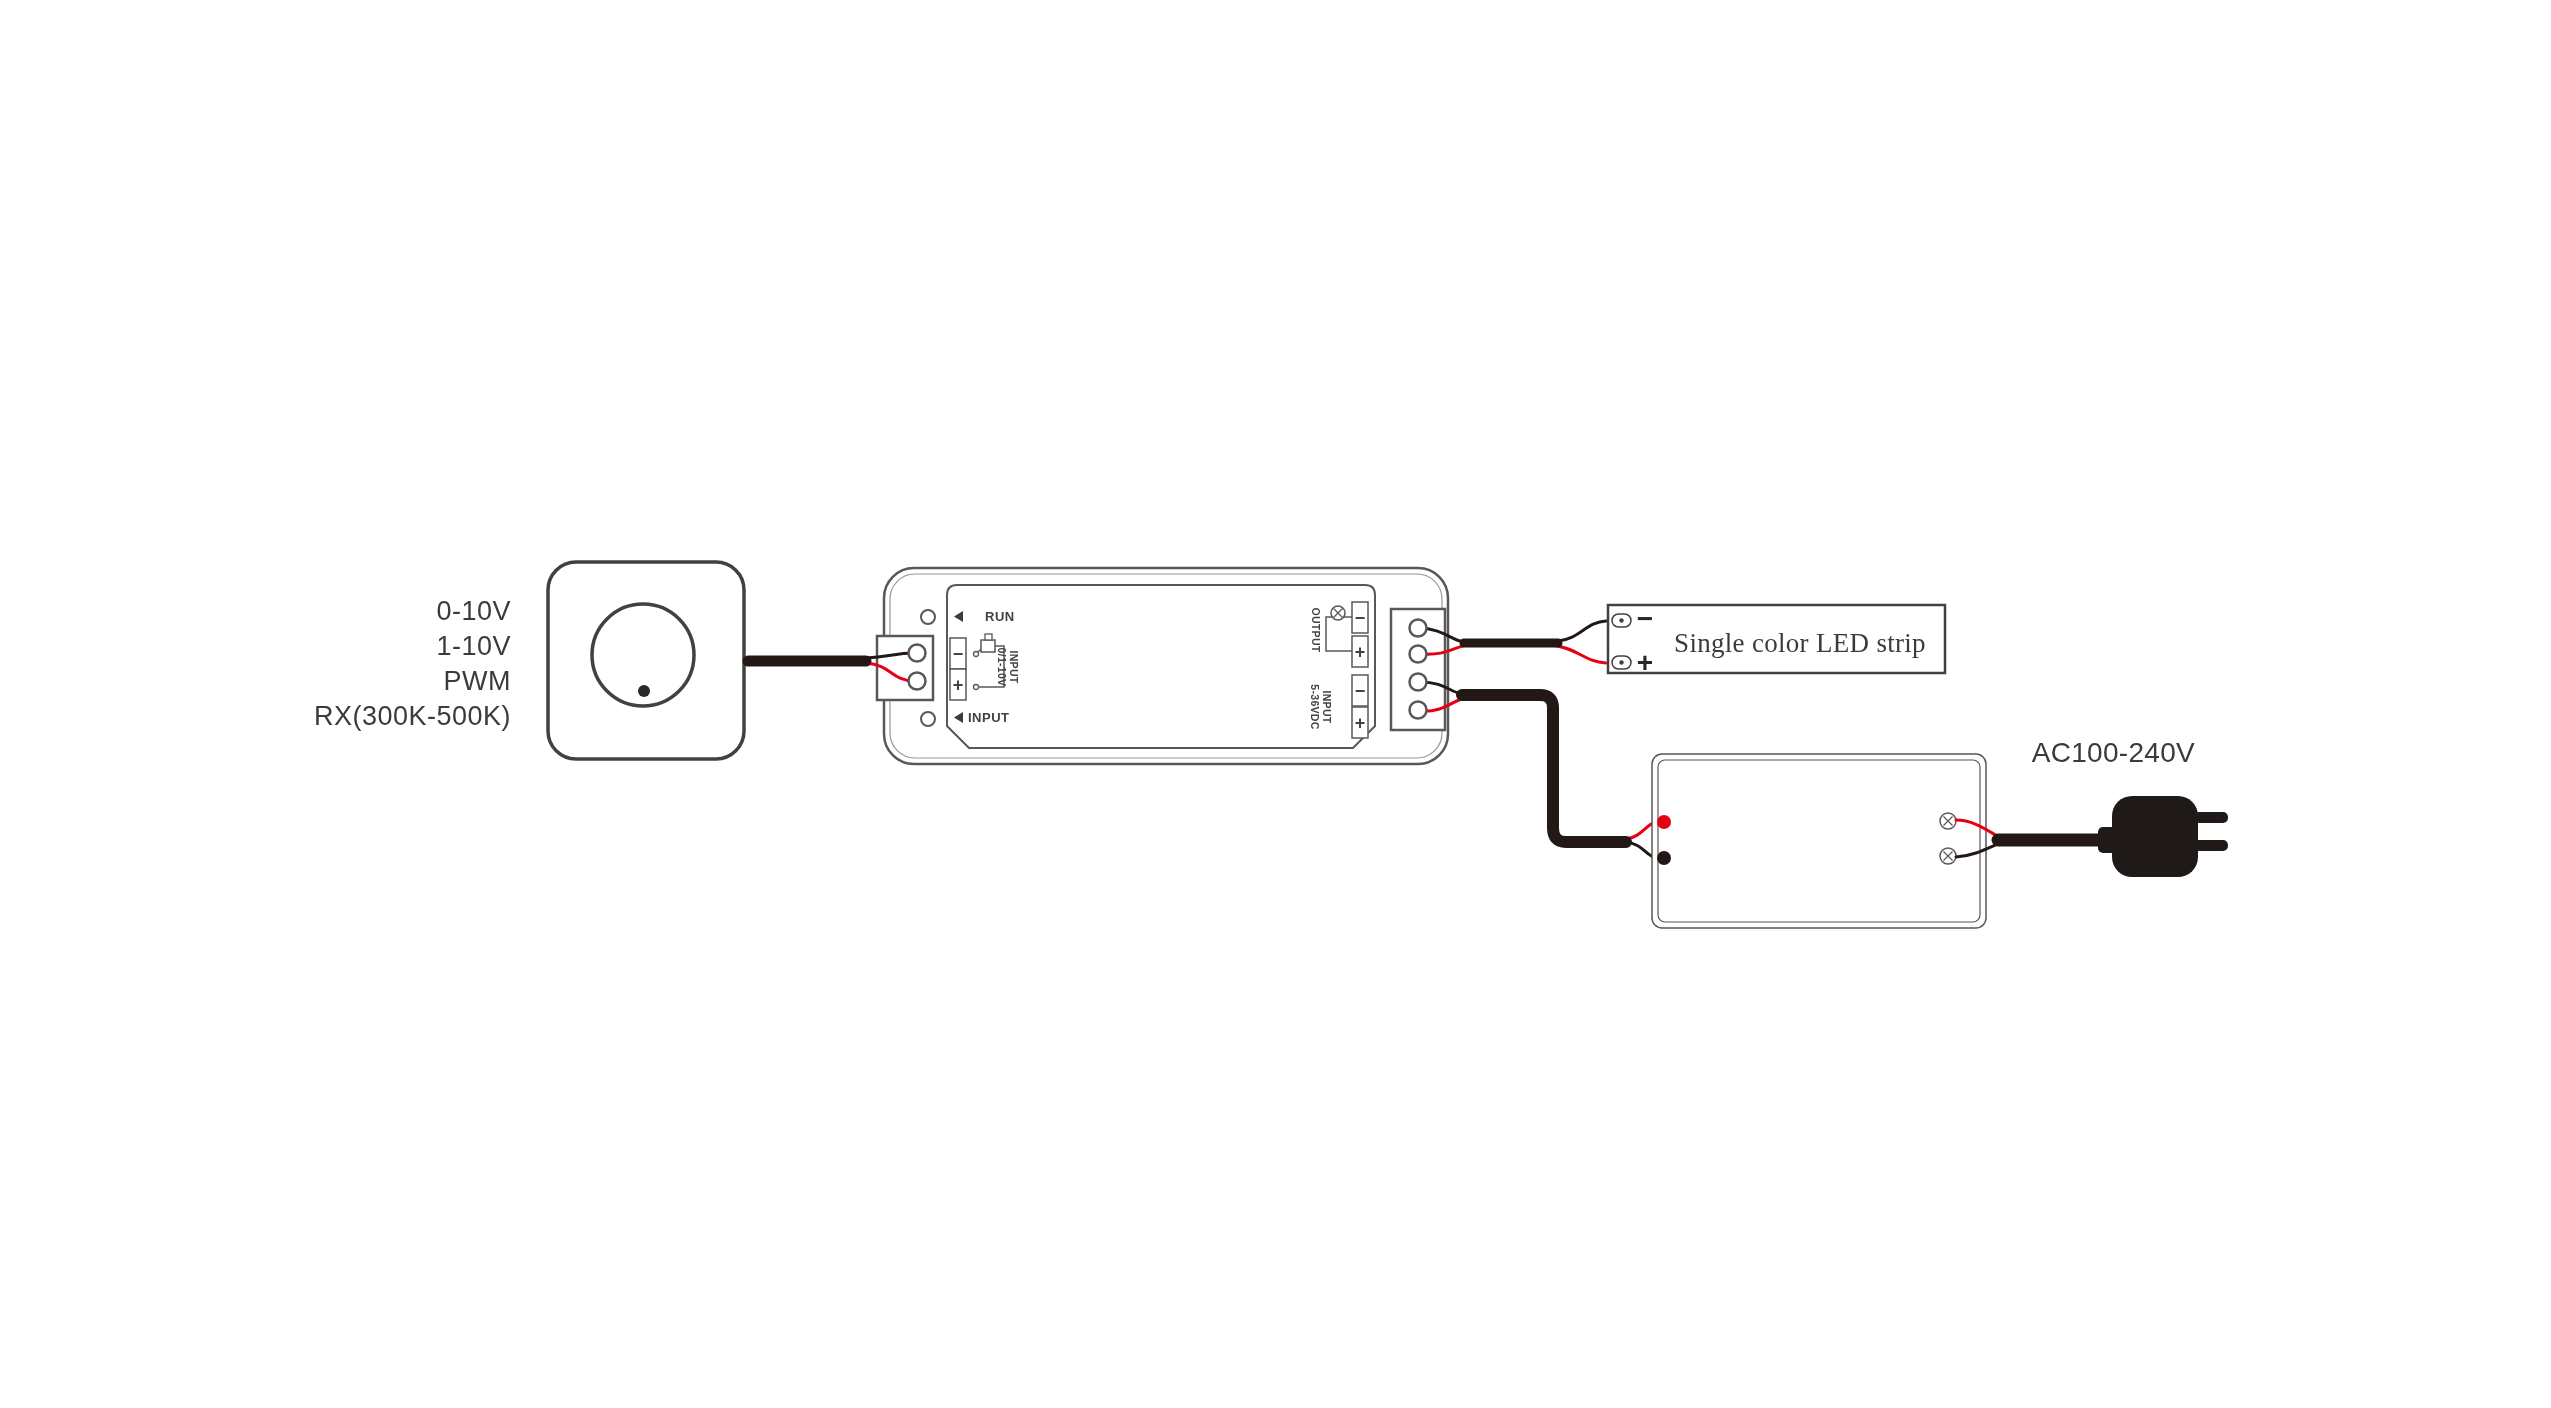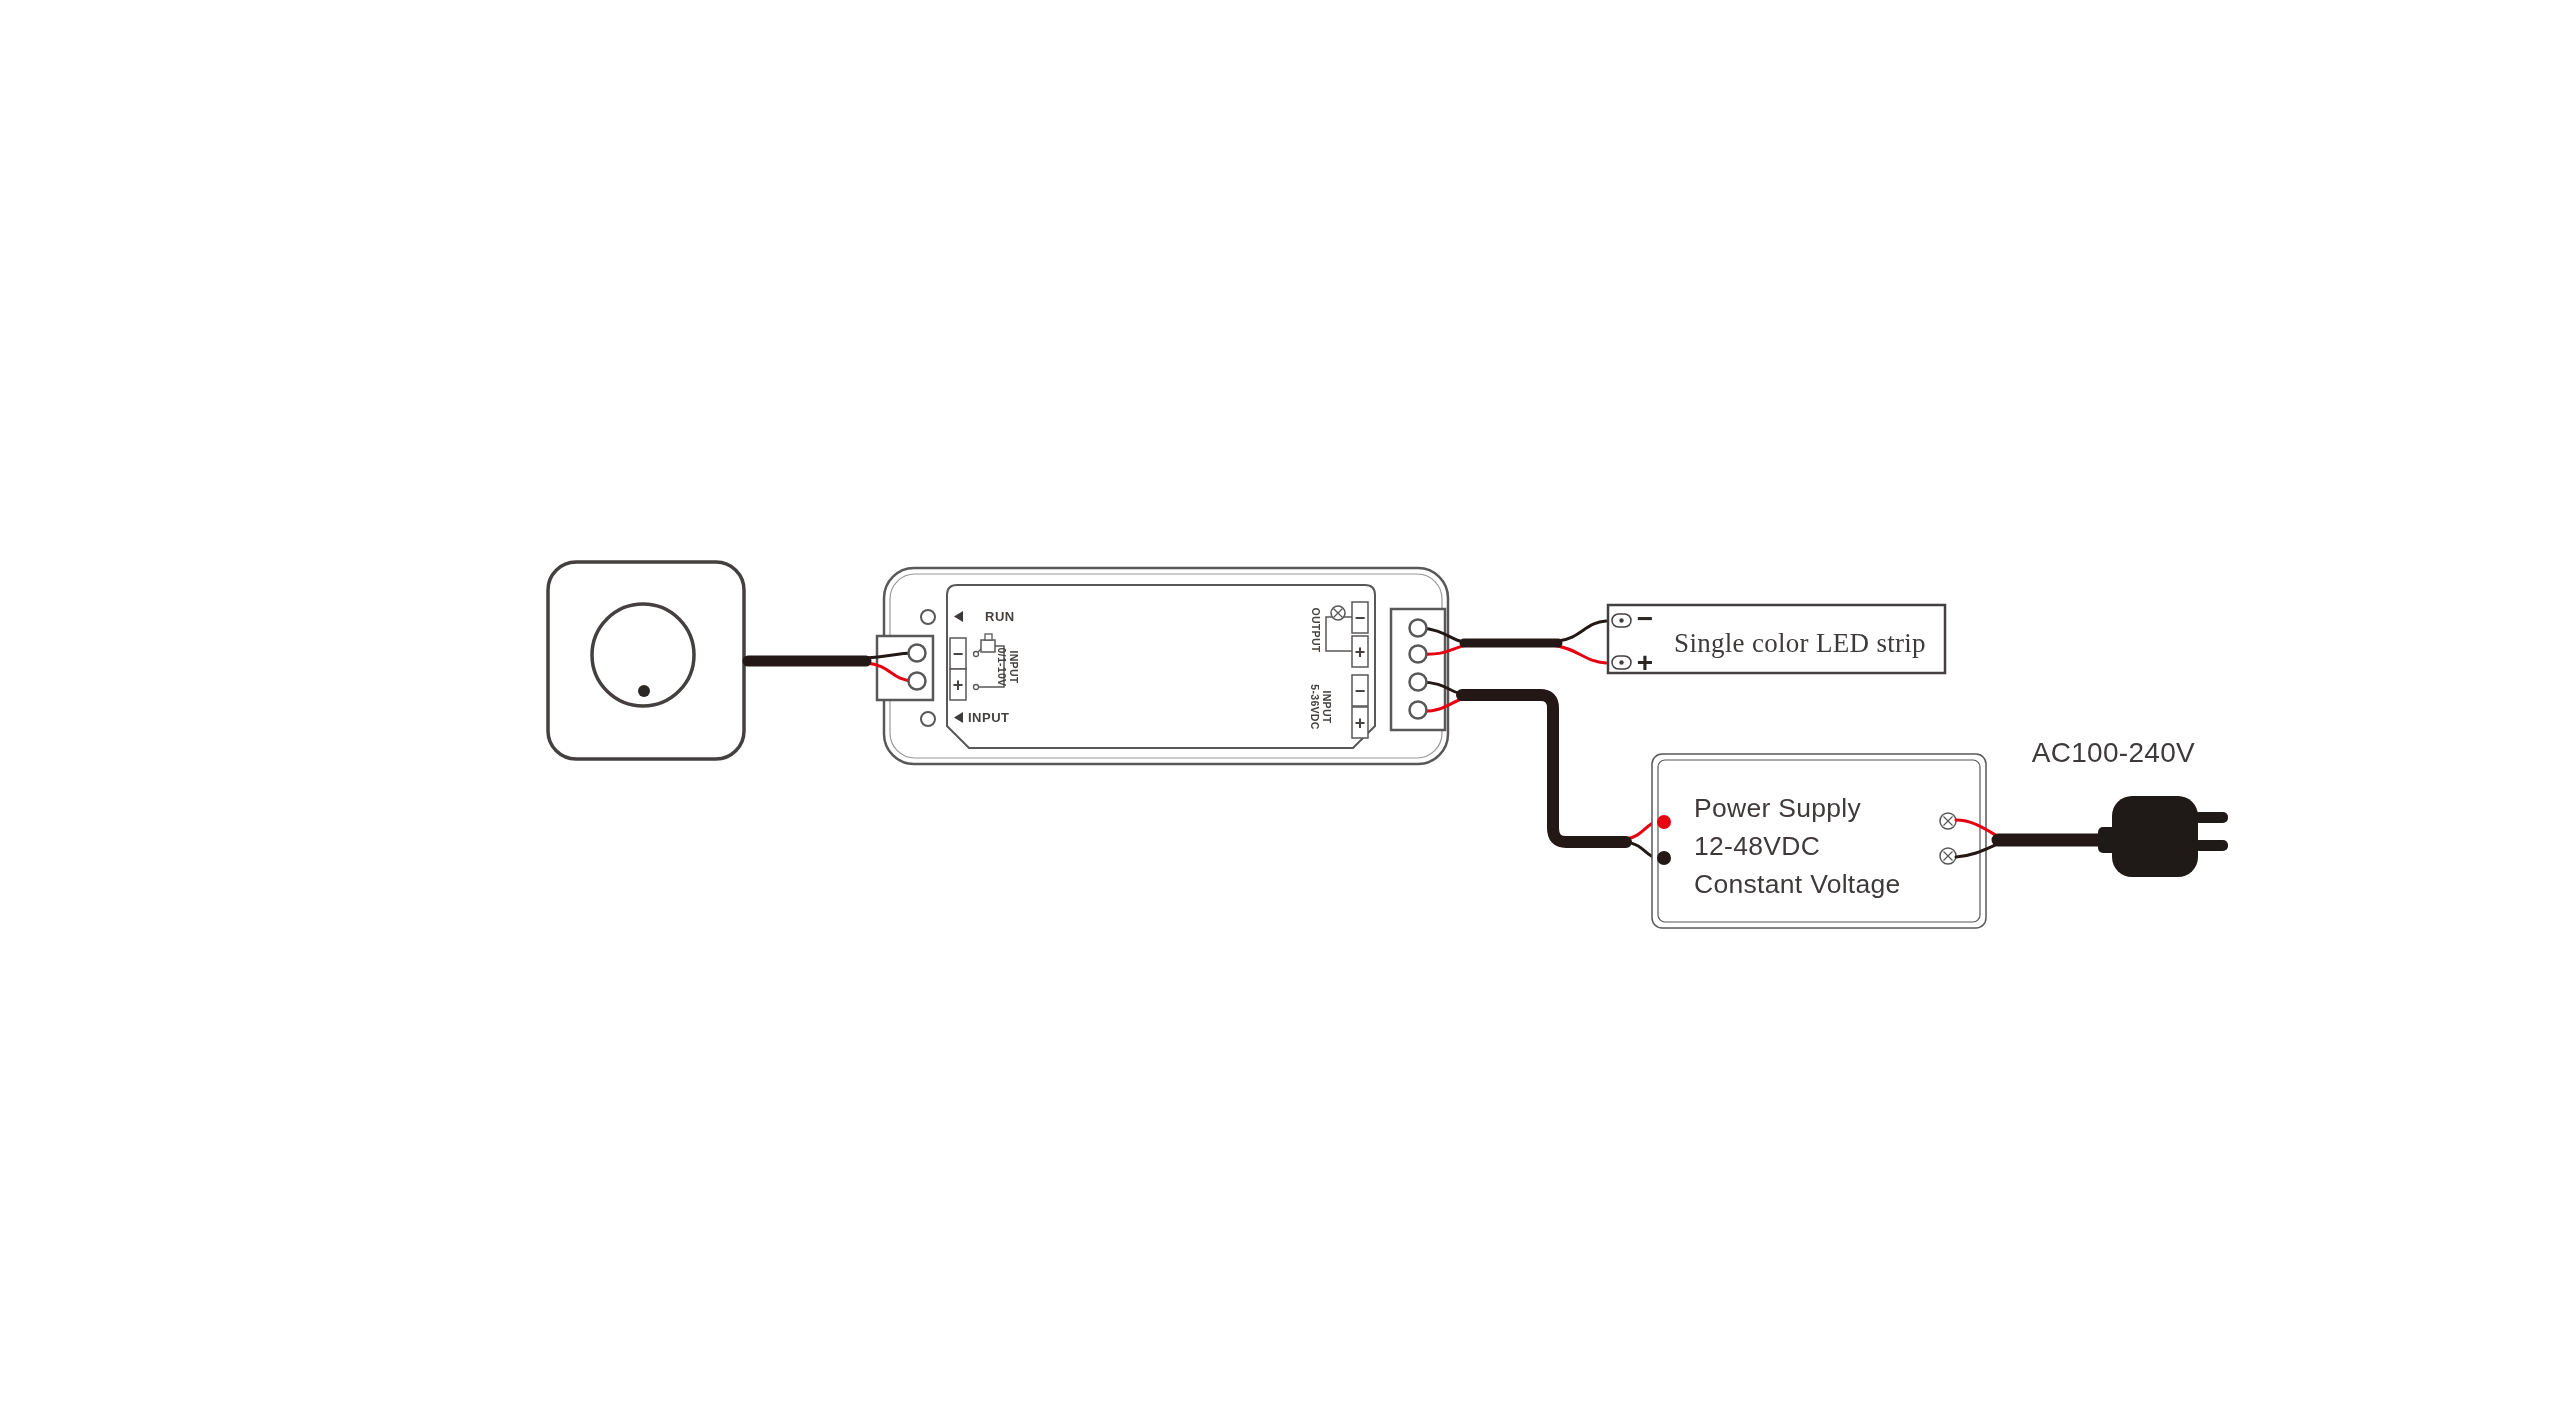--- a/index.html
+++ b/index.html
@@ -122,6 +122,12 @@
     </g>
   </svg>
 
+  <div class="txt signals">
+    <span>0-10V</span>
+    <span>1-10V</span>
+    <span>PWM</span>
+    <span>RX(300K-500K)</span>
+  </div>
 
   <div class="txt tiny run-label">RUN</div>
   <div class="txt tiny match-label">INPUT</div>

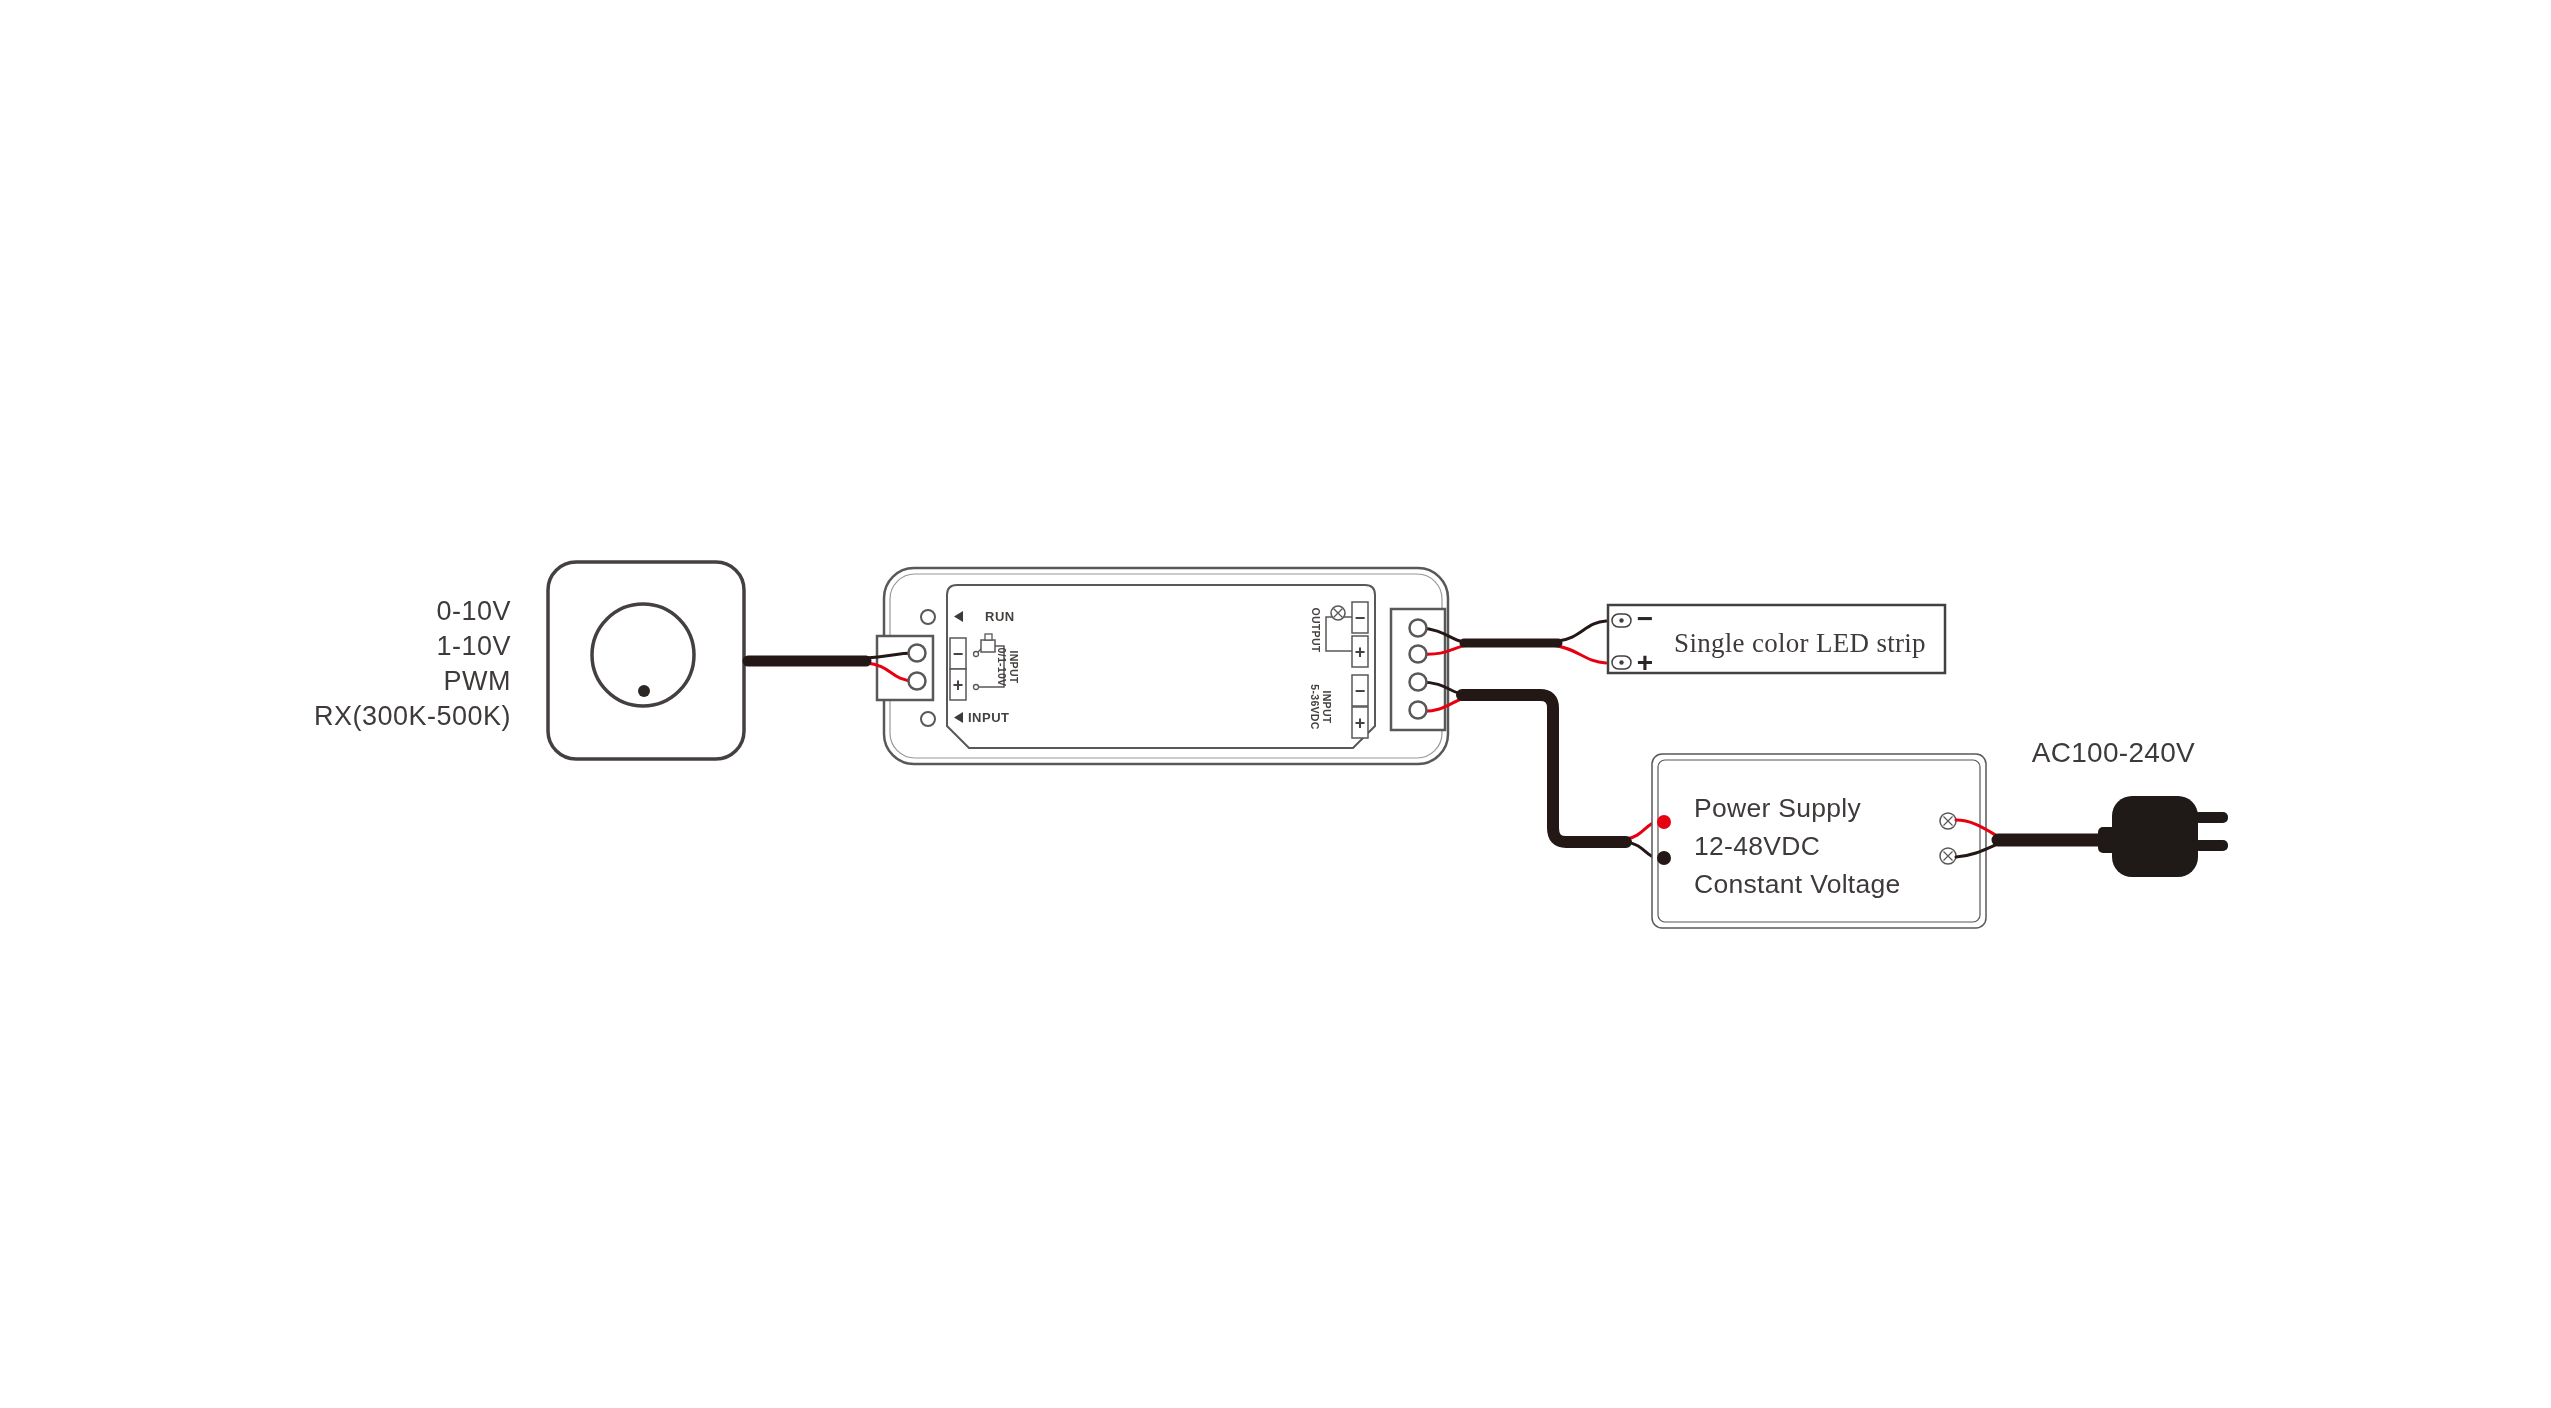--- a/index.html
+++ b/index.html
@@ -156,11 +156,6 @@
   <div class="txt led-sign" style="left:1633px;top:649px;">+</div>
   <div class="txt led-label">Single color LED strip</div>
 
-  <div class="txt psu-text">
-    <span>Power Supply</span>
-    <span>12-48VDC</span>
-    <span>Constant Voltage</span>
-  </div>
 
   <div class="txt ac-label">AC100-240V</div>
 

